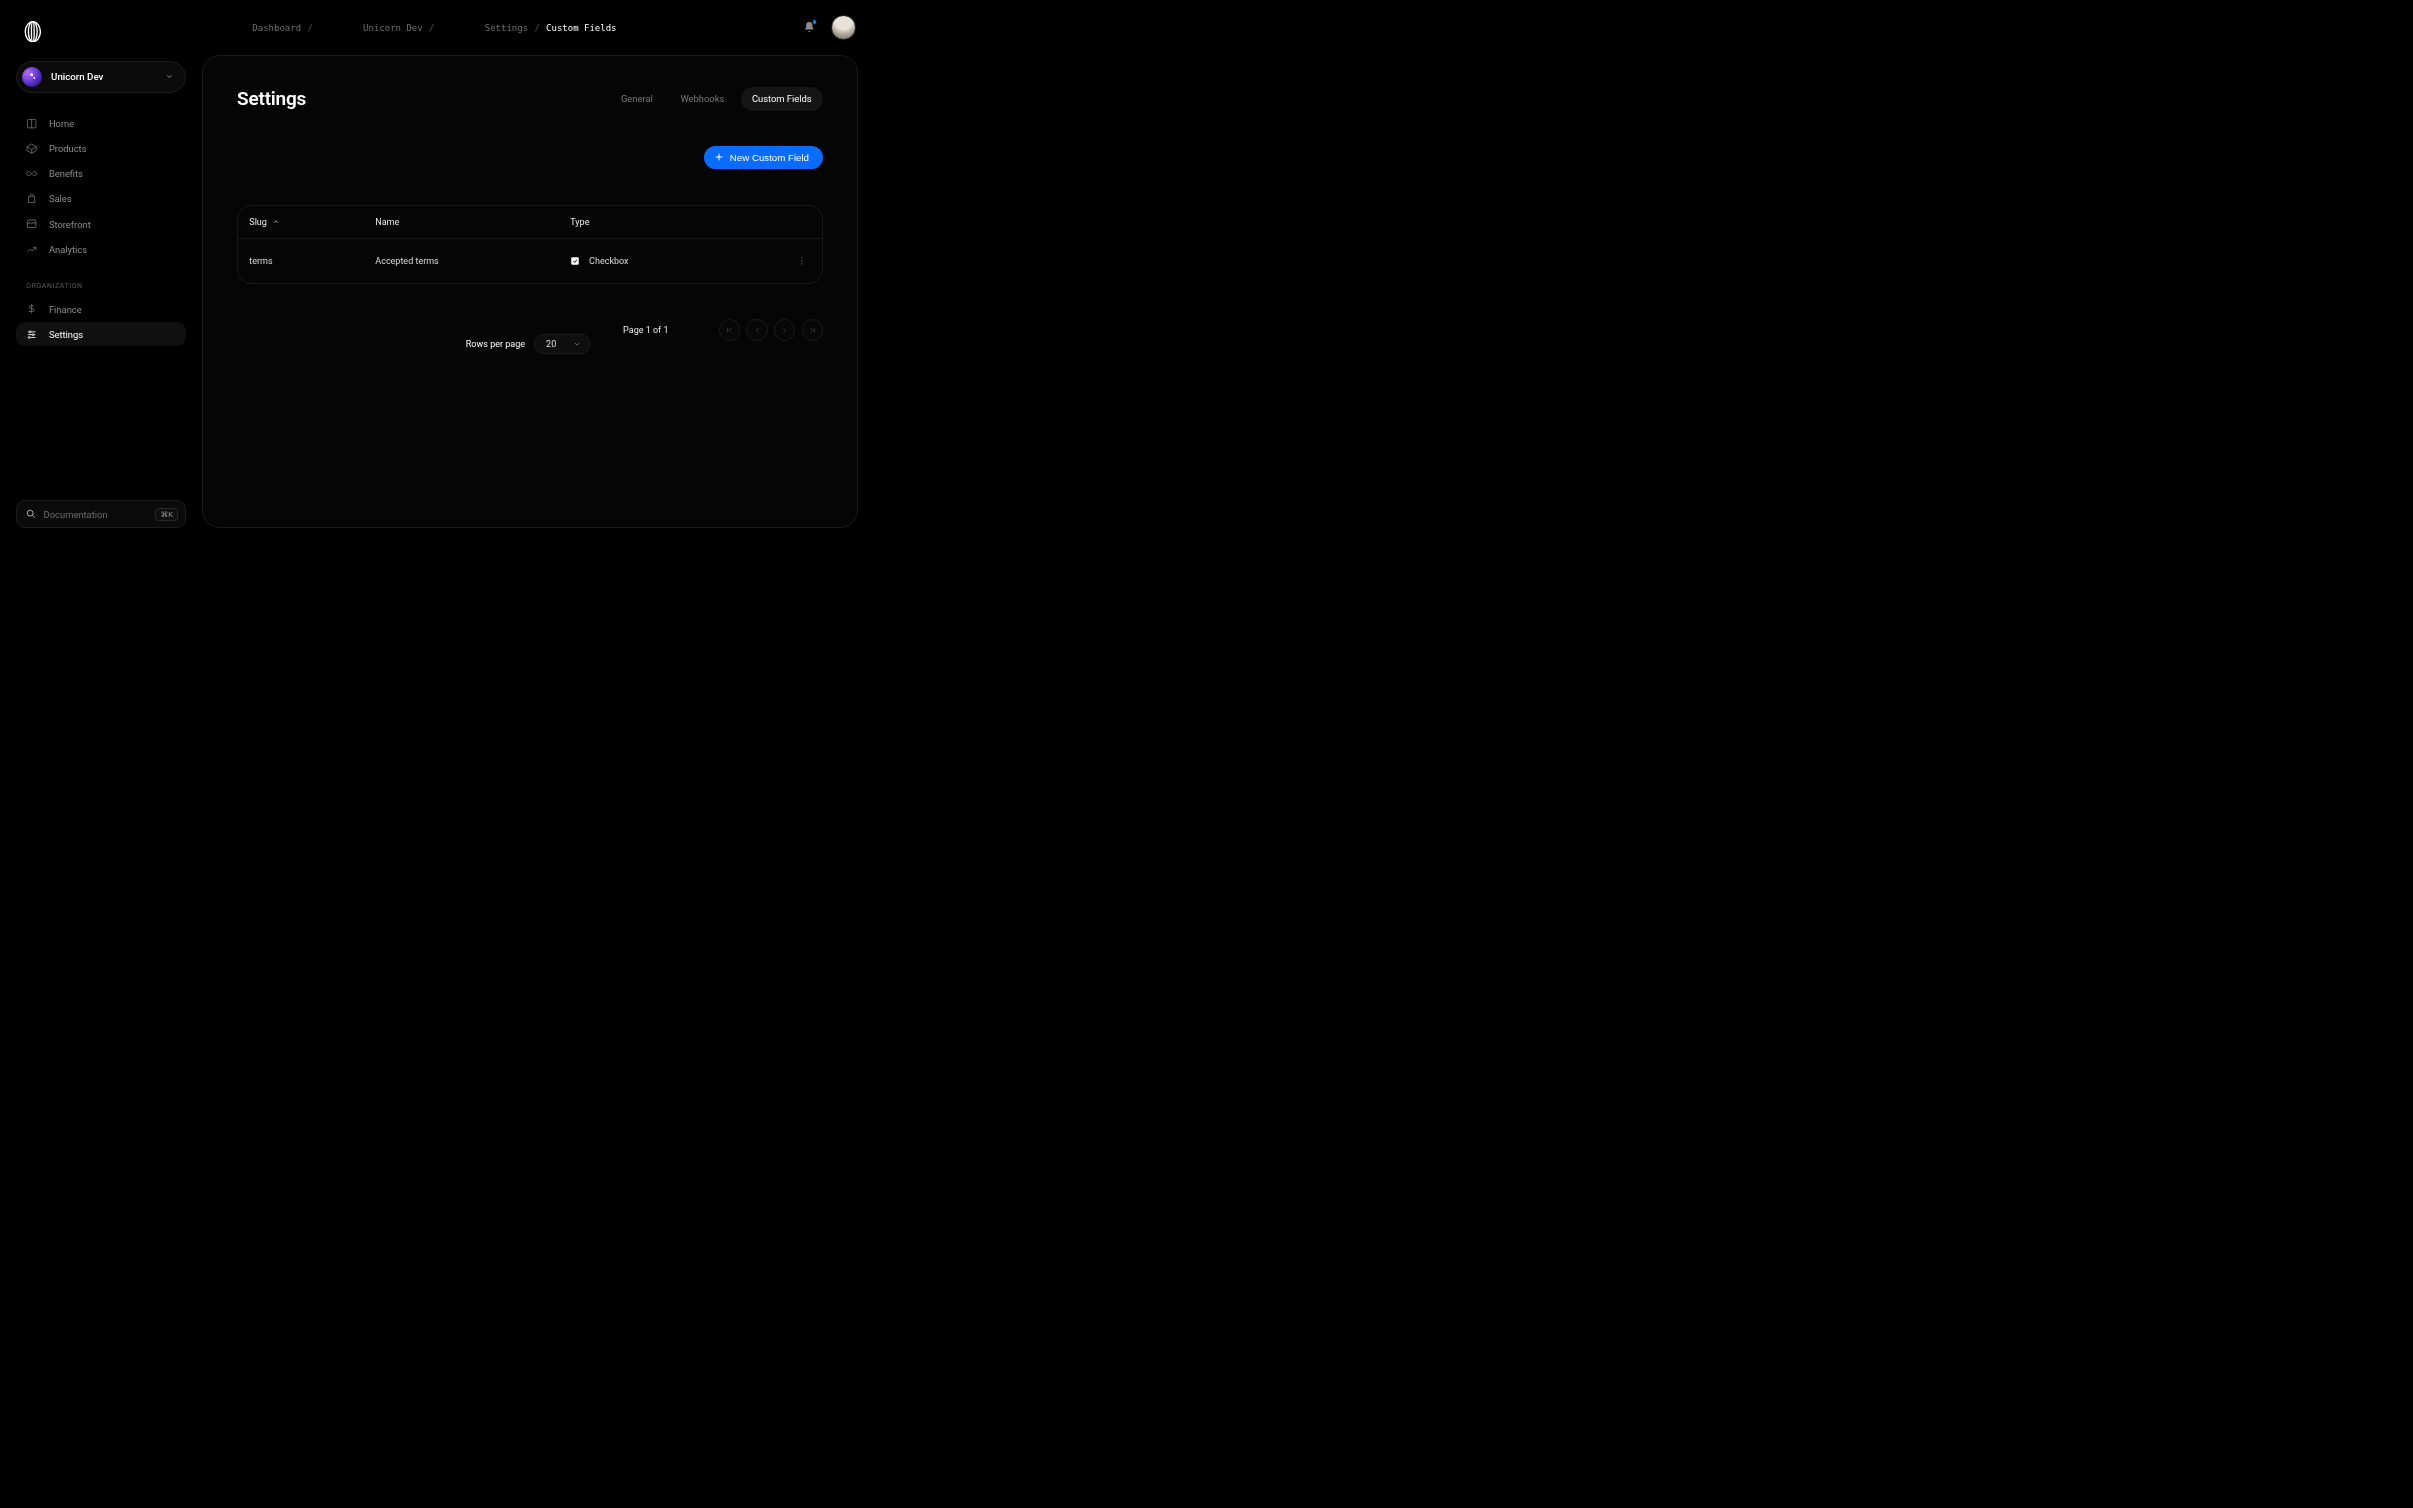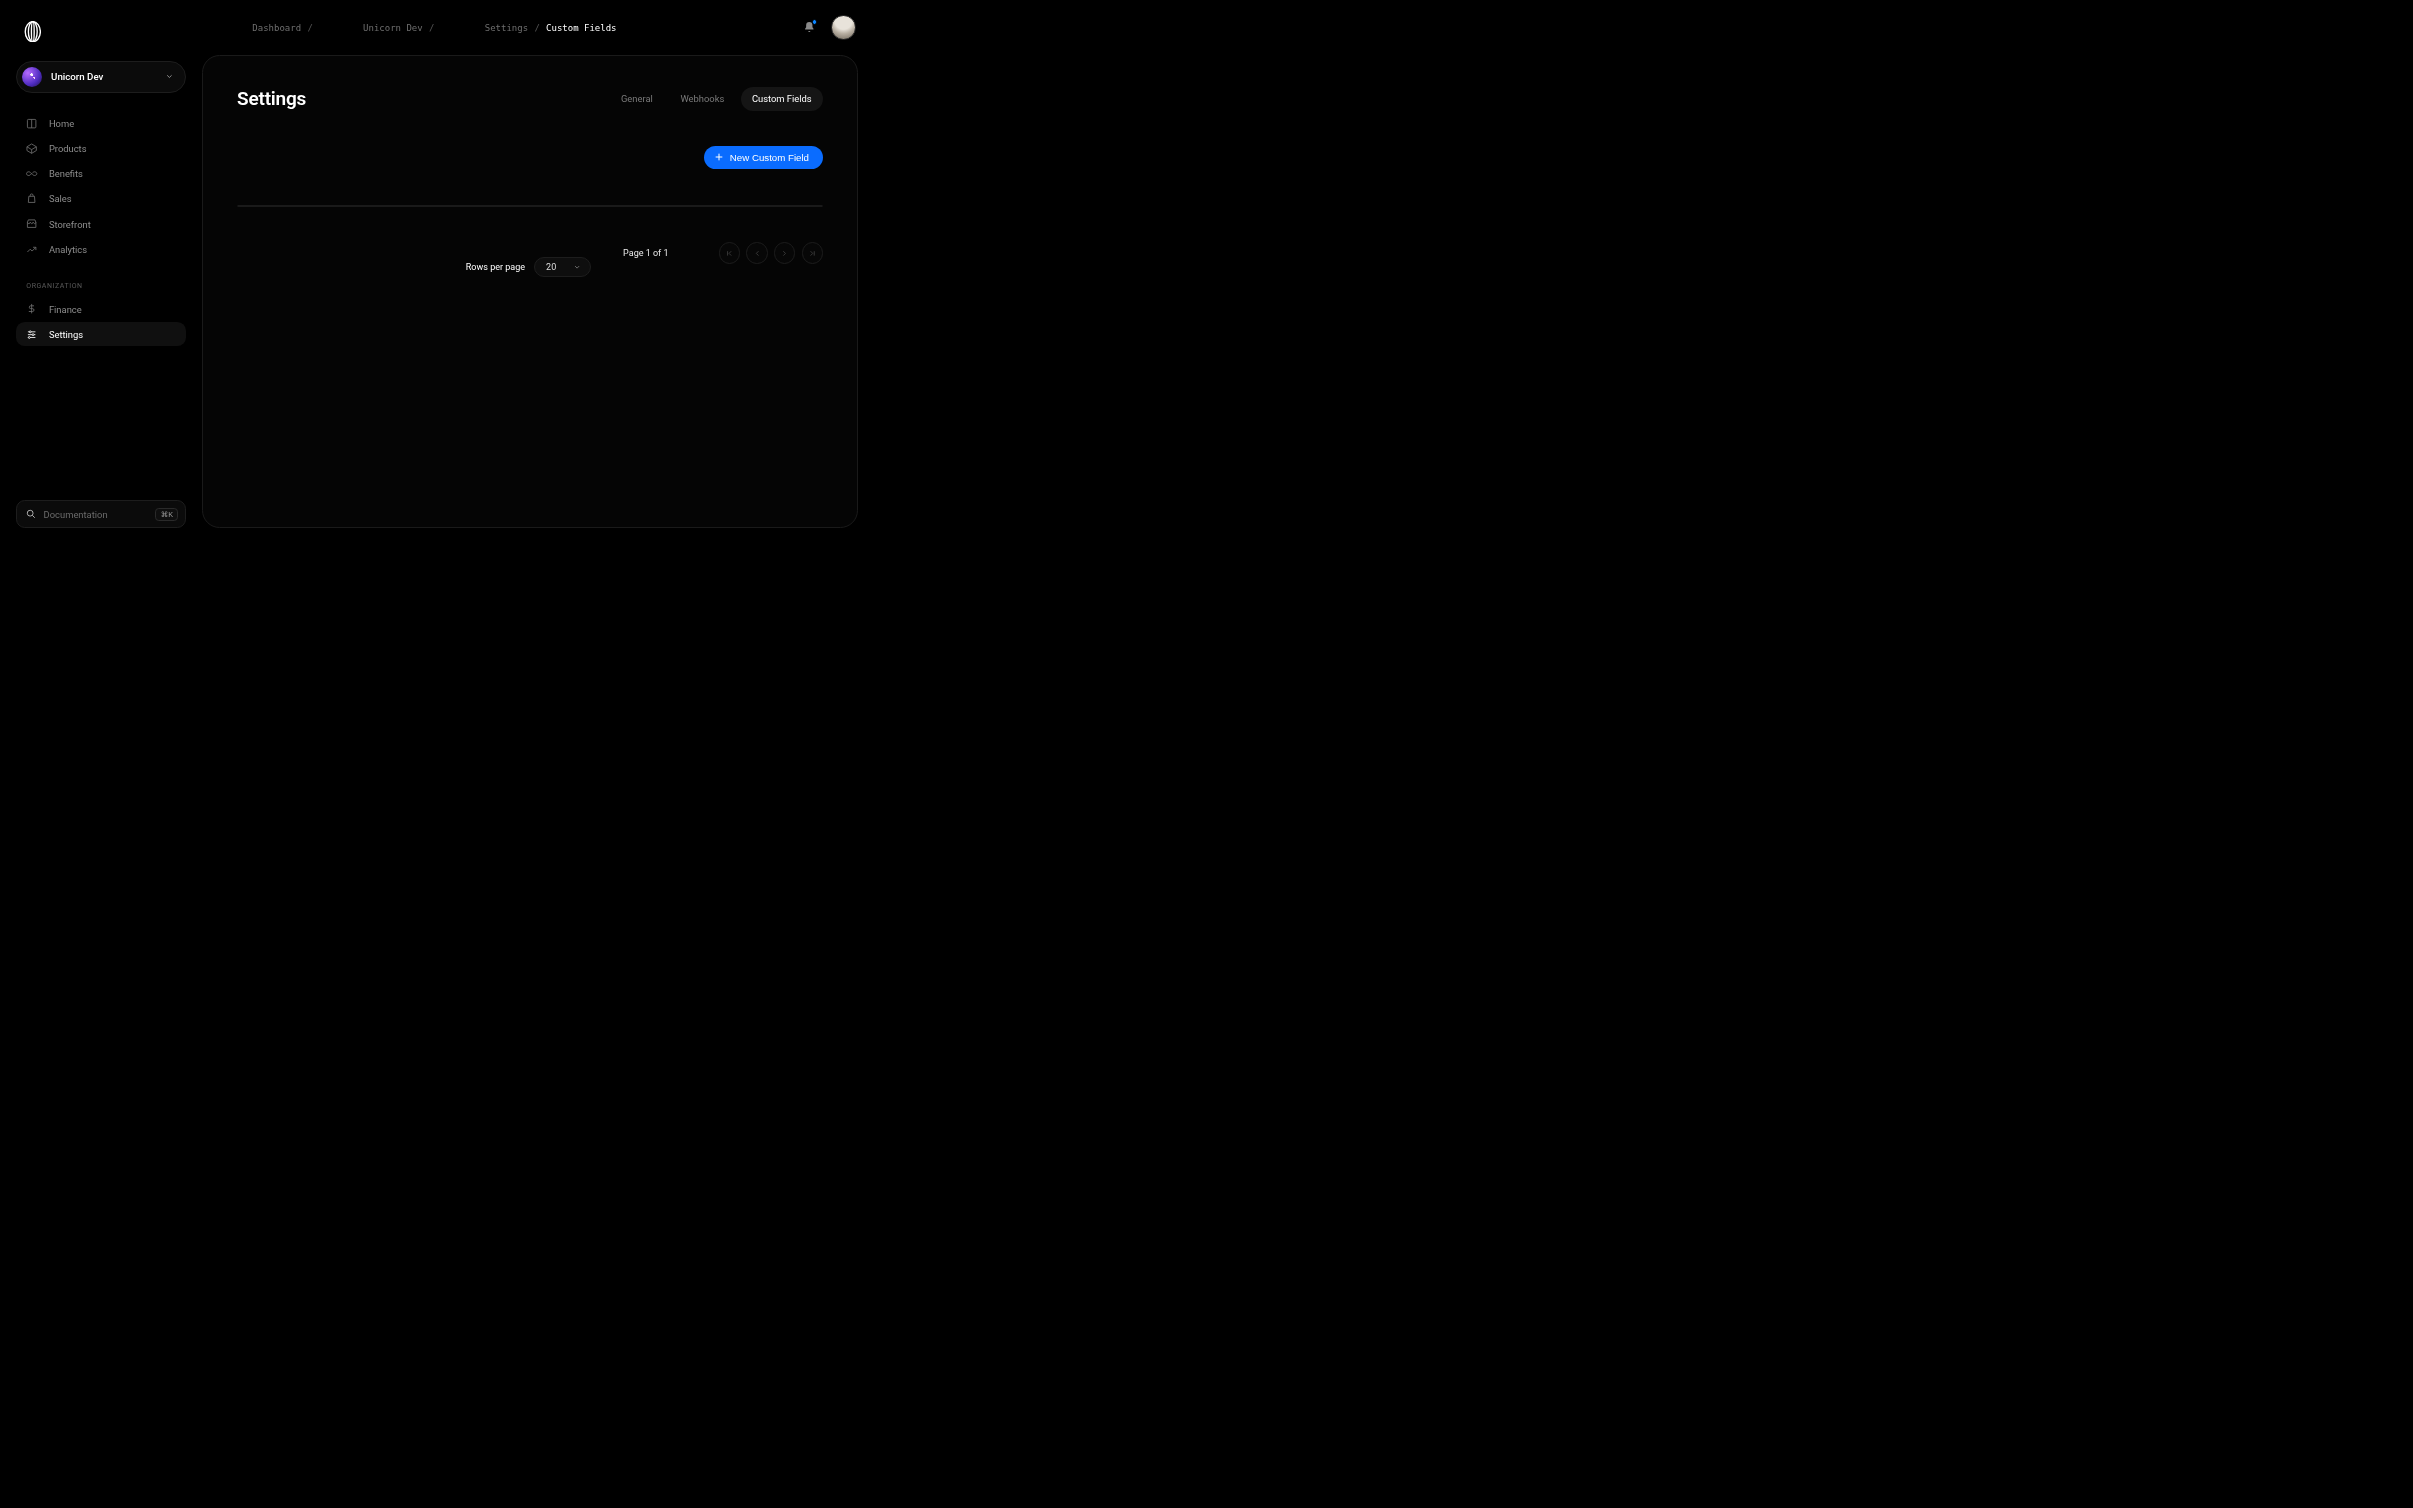--- a/index.html
+++ b/index.html
@@ -371,6 +371,21 @@
       </div>
 
       <div class="table">
+        <div class="thead">
+          <div class="th sortable">
+            <span>Slug</span>
+            <svg width="7.5" height="7.5" viewBox="0 0 24 24" fill="none" stroke="#ddd" stroke-width="2.4">
+                <polyline points="6 15 12 9 18 15"></polyline>
+              </svg>
+          </div>
+          <div class="th">
+            <span>Name</span>
+          </div>
+          <div class="th">
+            <span>Type</span>
+          </div>
+          <div></div>
+        </div>
 
       </div>
 

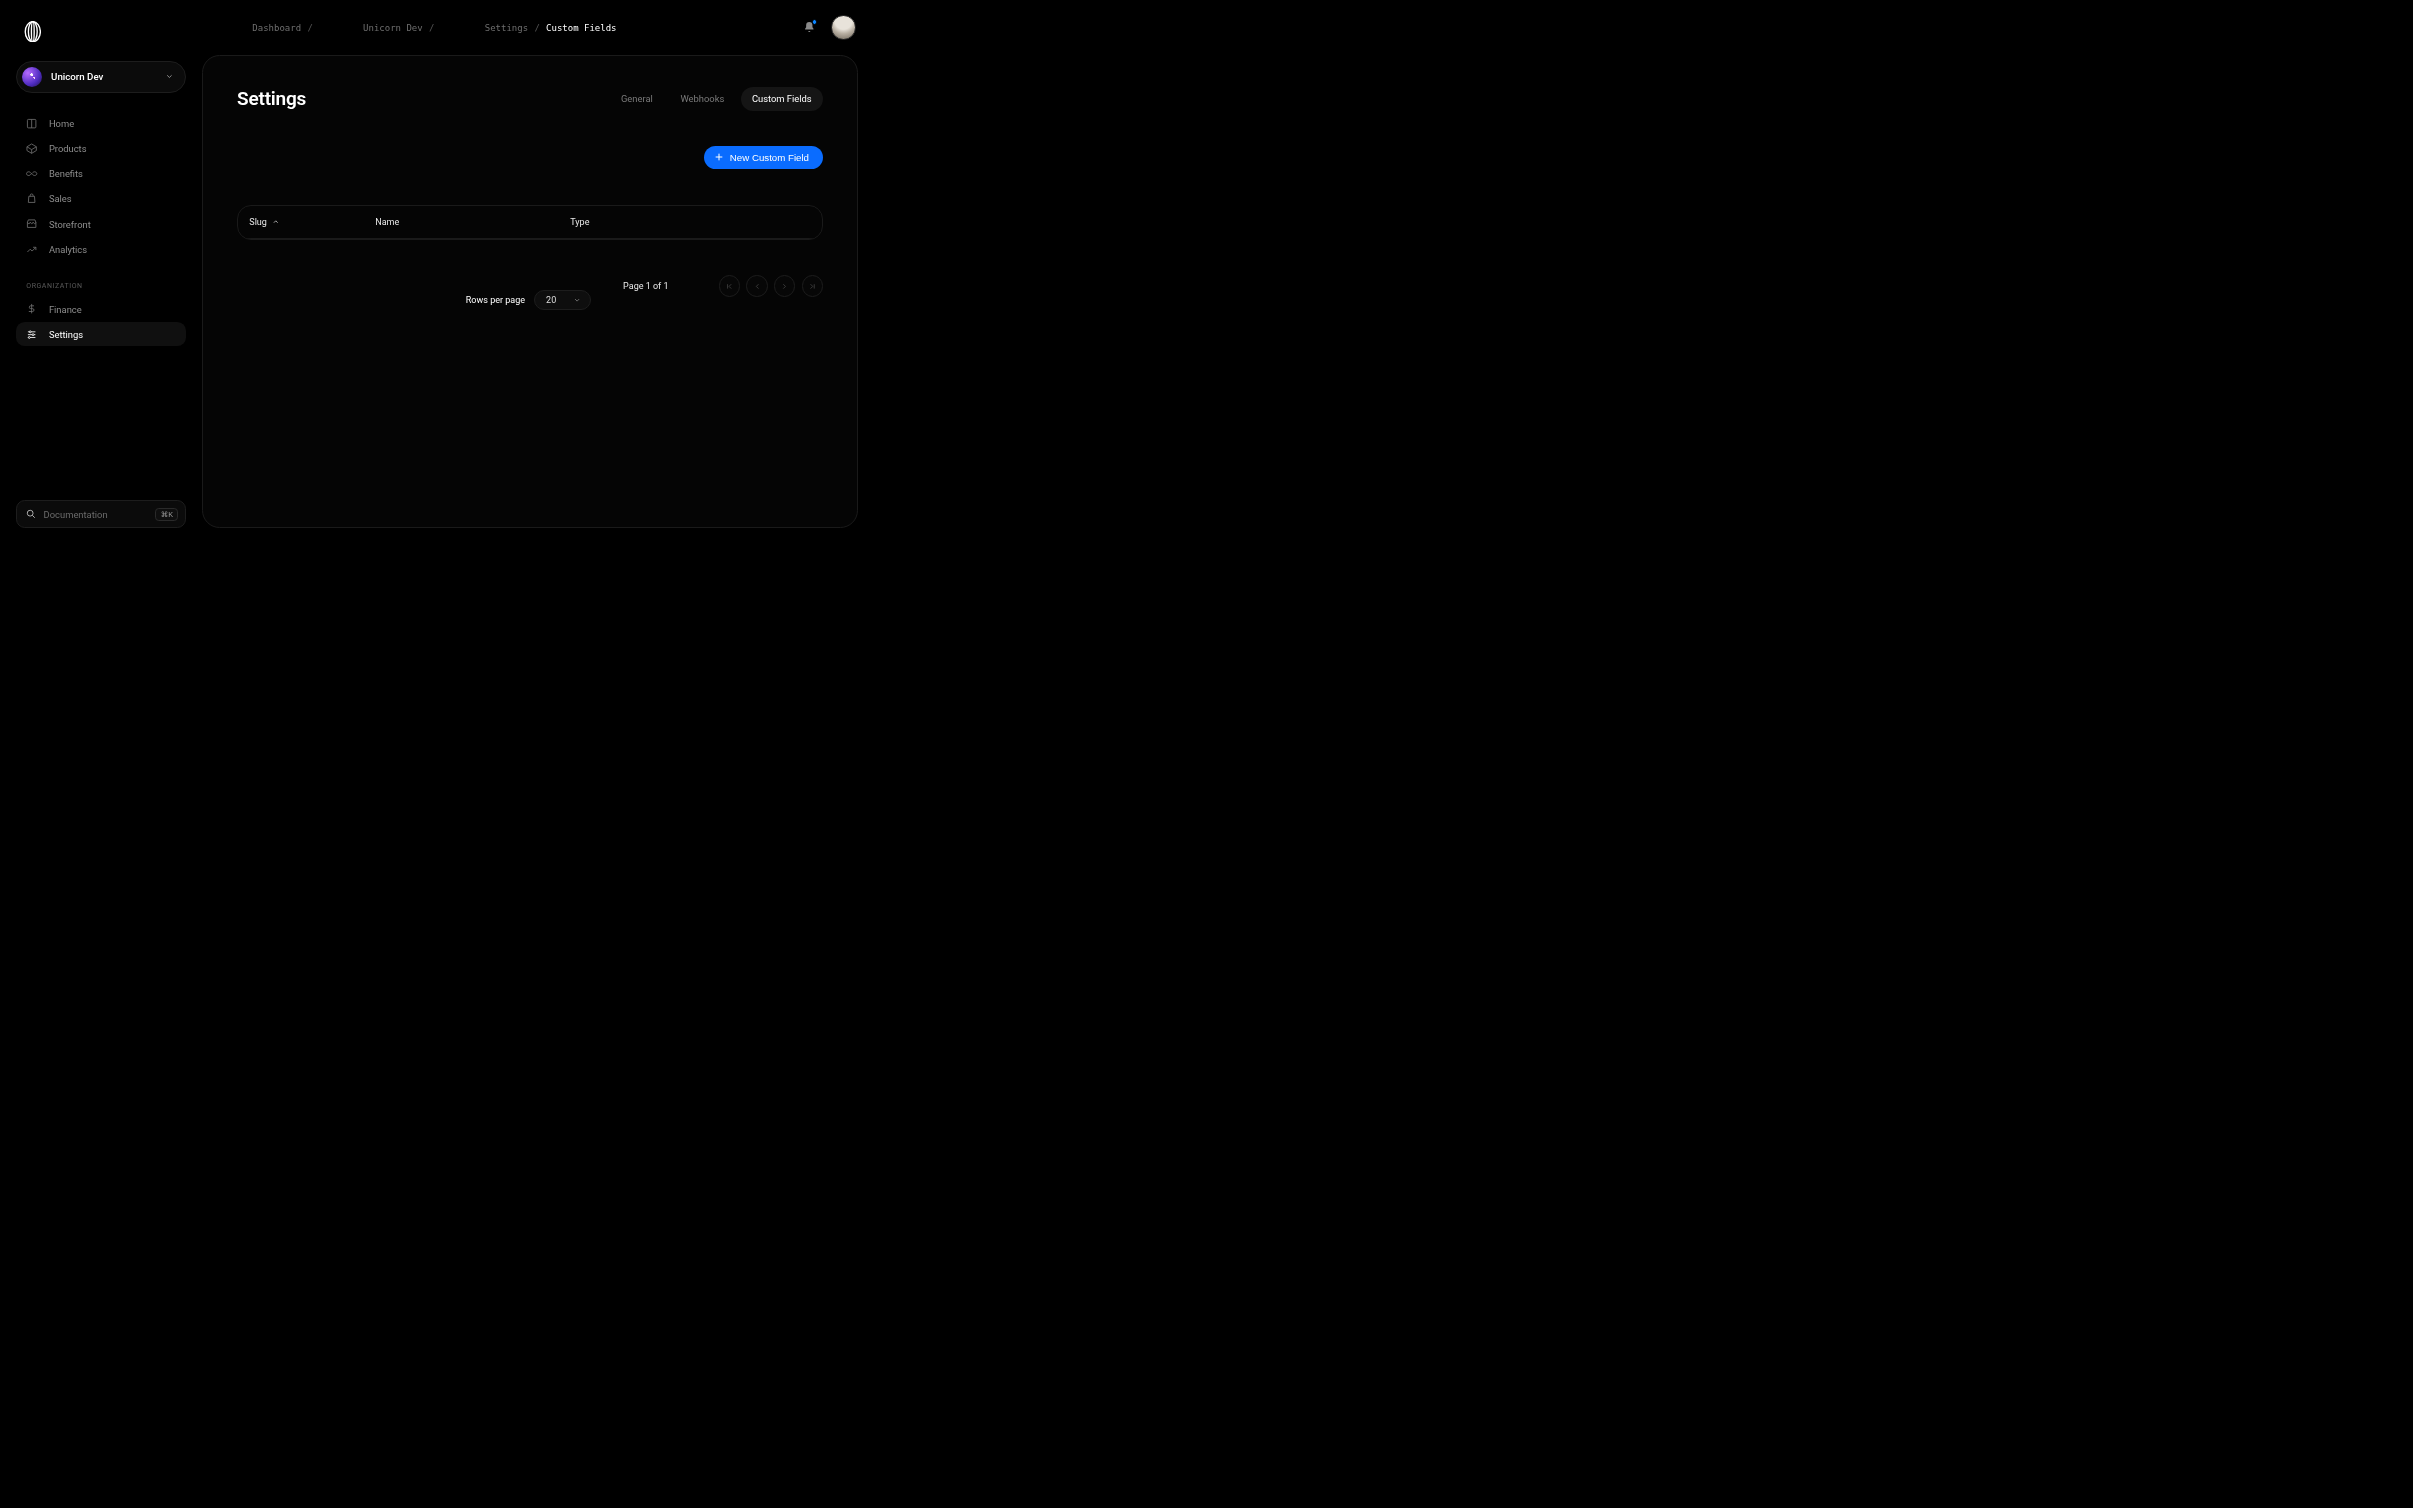--- a/index.html
+++ b/index.html
@@ -387,6 +387,26 @@
           <div></div>
         </div>
 
+        <div class="trow">
+          <div>terms</div>
+          <div>Accepted terms</div>
+          <div class="type-cell">
+            <svg width="10" height="10" viewBox="0 0 24 24" fill="#fff">
+                <rect x="3" y="3" width="18" height="18" rx="3"></rect>
+                <polyline points="8 12.5 11 15.5 16.5 9" fill="none" stroke="#000" stroke-width="2.4"></polyline>
+              </svg>
+            <span>Checkbox</span>
+          </div>
+          <div class="row-actions">
+            <div class="icon-btn">
+              <svg width="10" height="10" viewBox="0 0 24 24" fill="#6a6a6a">
+                  <circle cx="12" cy="5" r="1.6"></circle>
+                  <circle cx="12" cy="12" r="1.6"></circle>
+                  <circle cx="12" cy="19" r="1.6"></circle>
+                </svg>
+            </div>
+          </div>
+        </div>
       </div>
 
       <div class="pagination">

